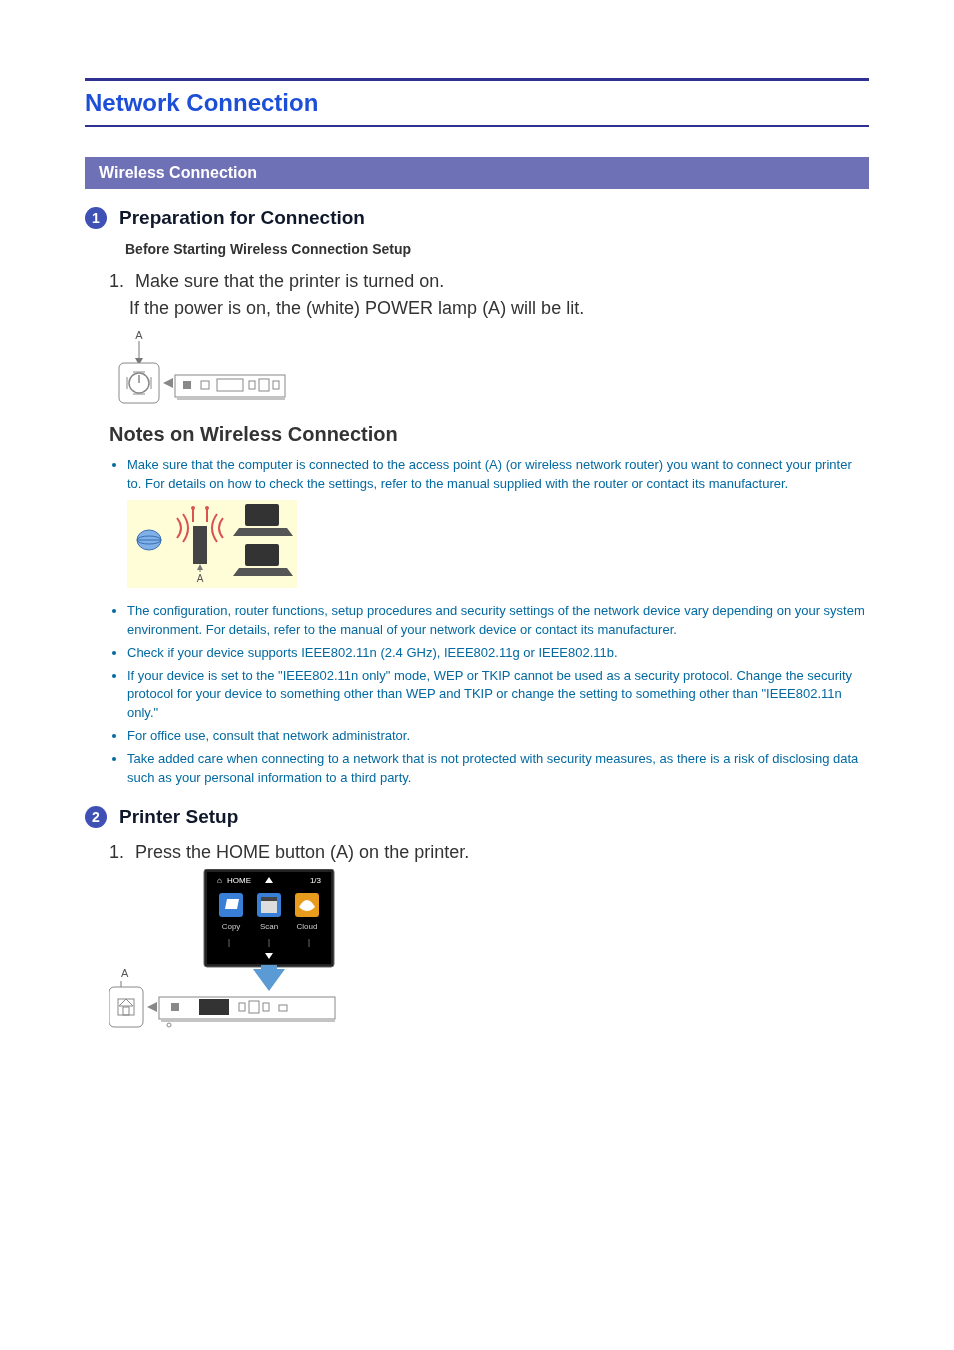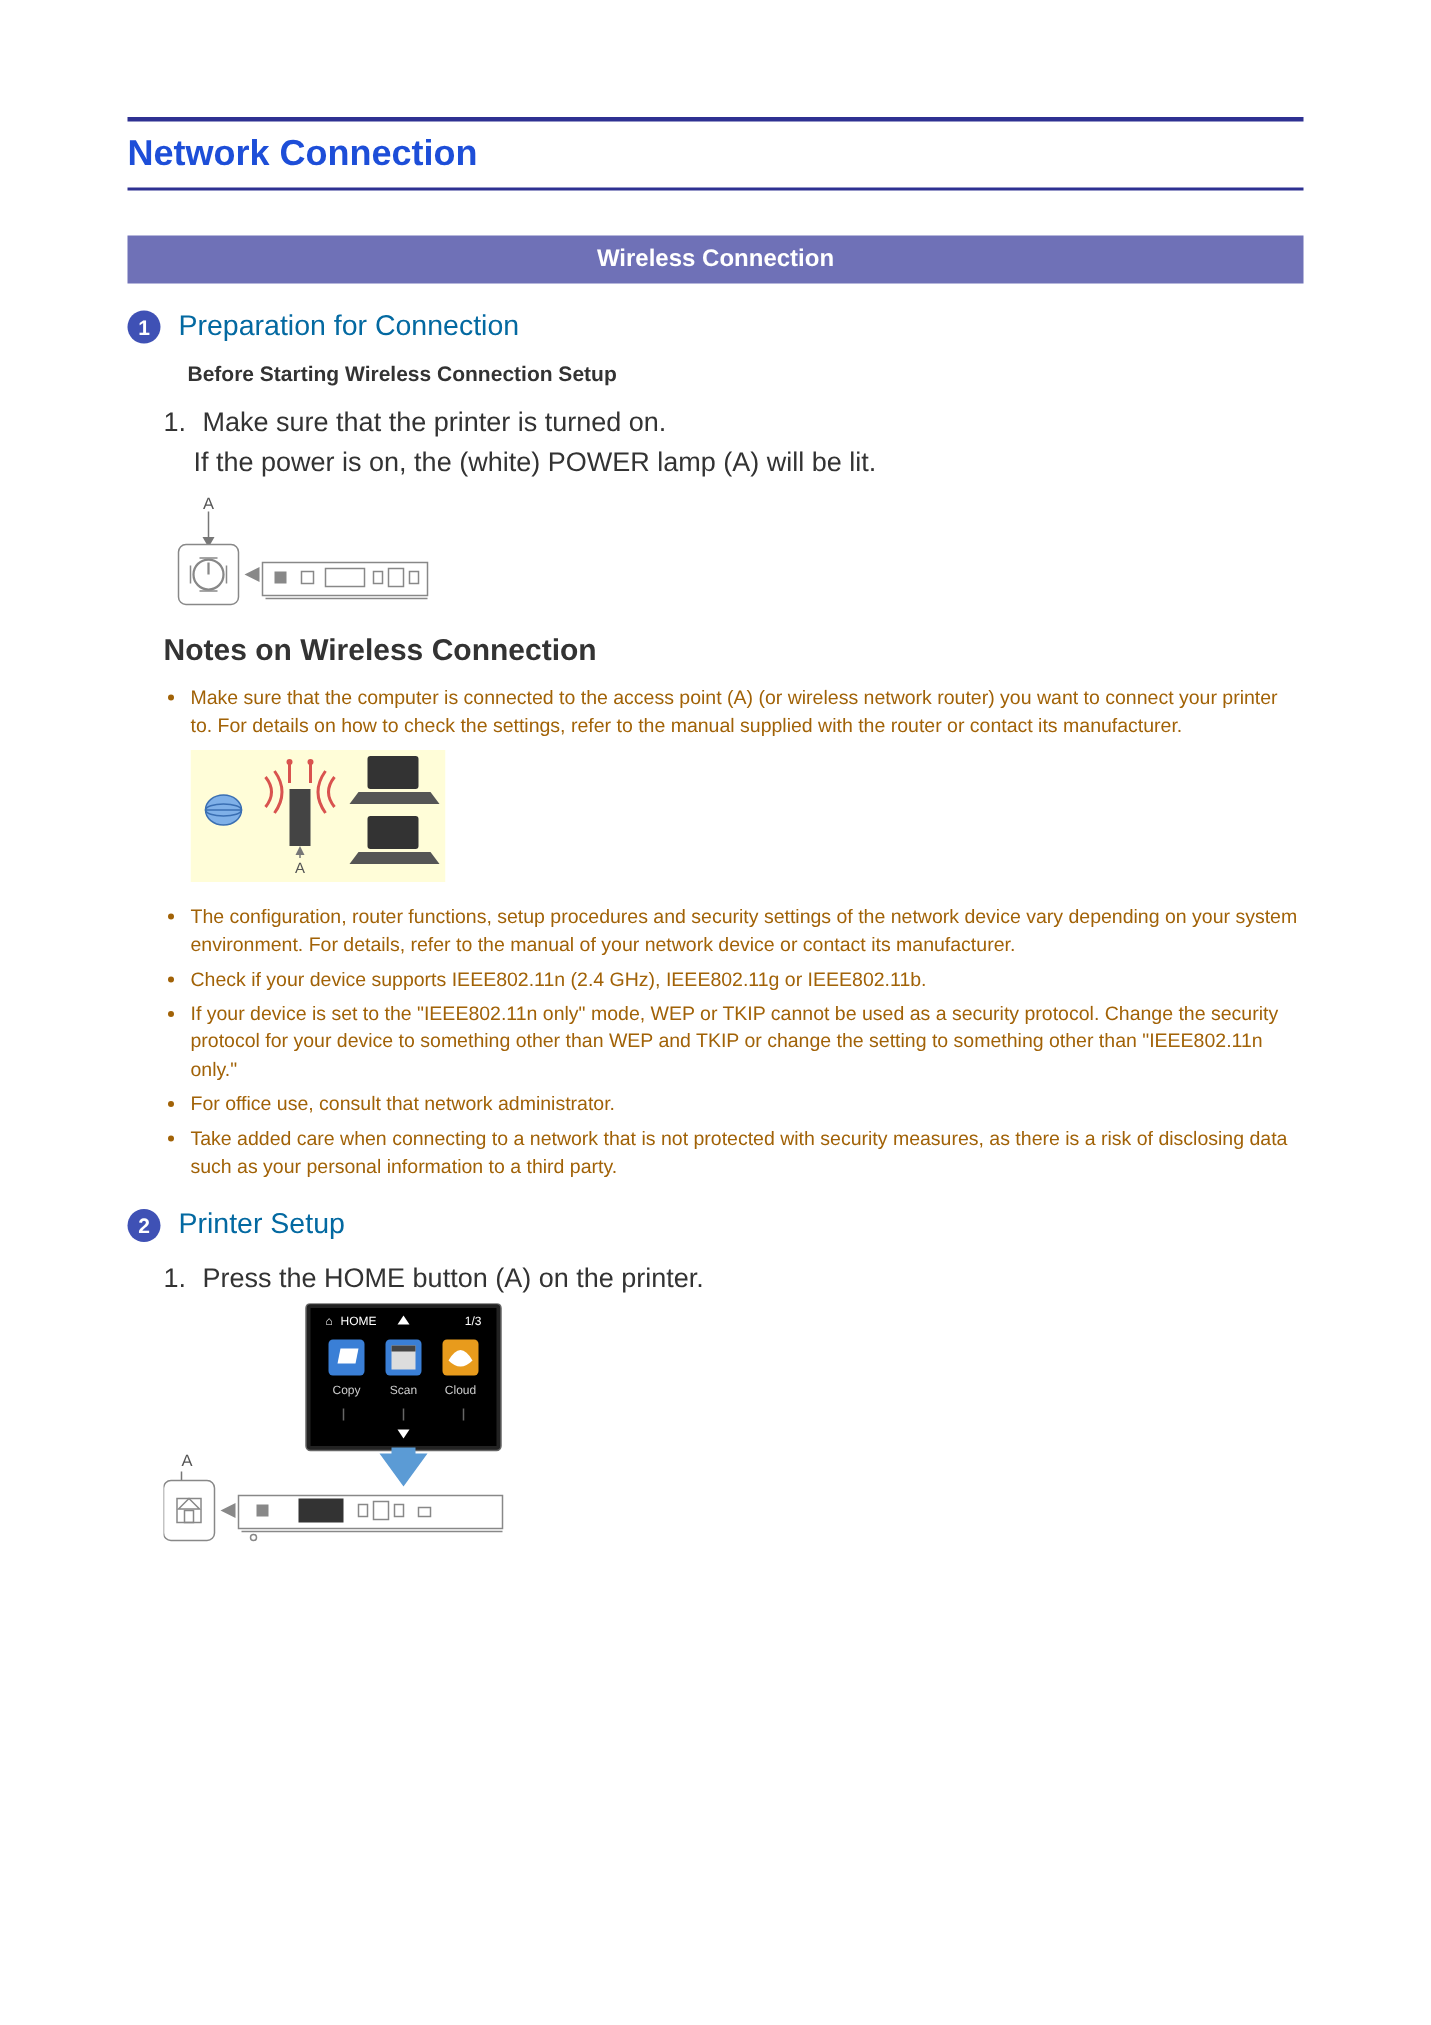--- a/index.html
+++ b/index.html
@@ -31,7 +31,6 @@
       font-weight: bold;
       padding: 7px 14px;
       margin-bottom: 18px;
-      text-align: center;
     }
     .section-row {
       display: flex;

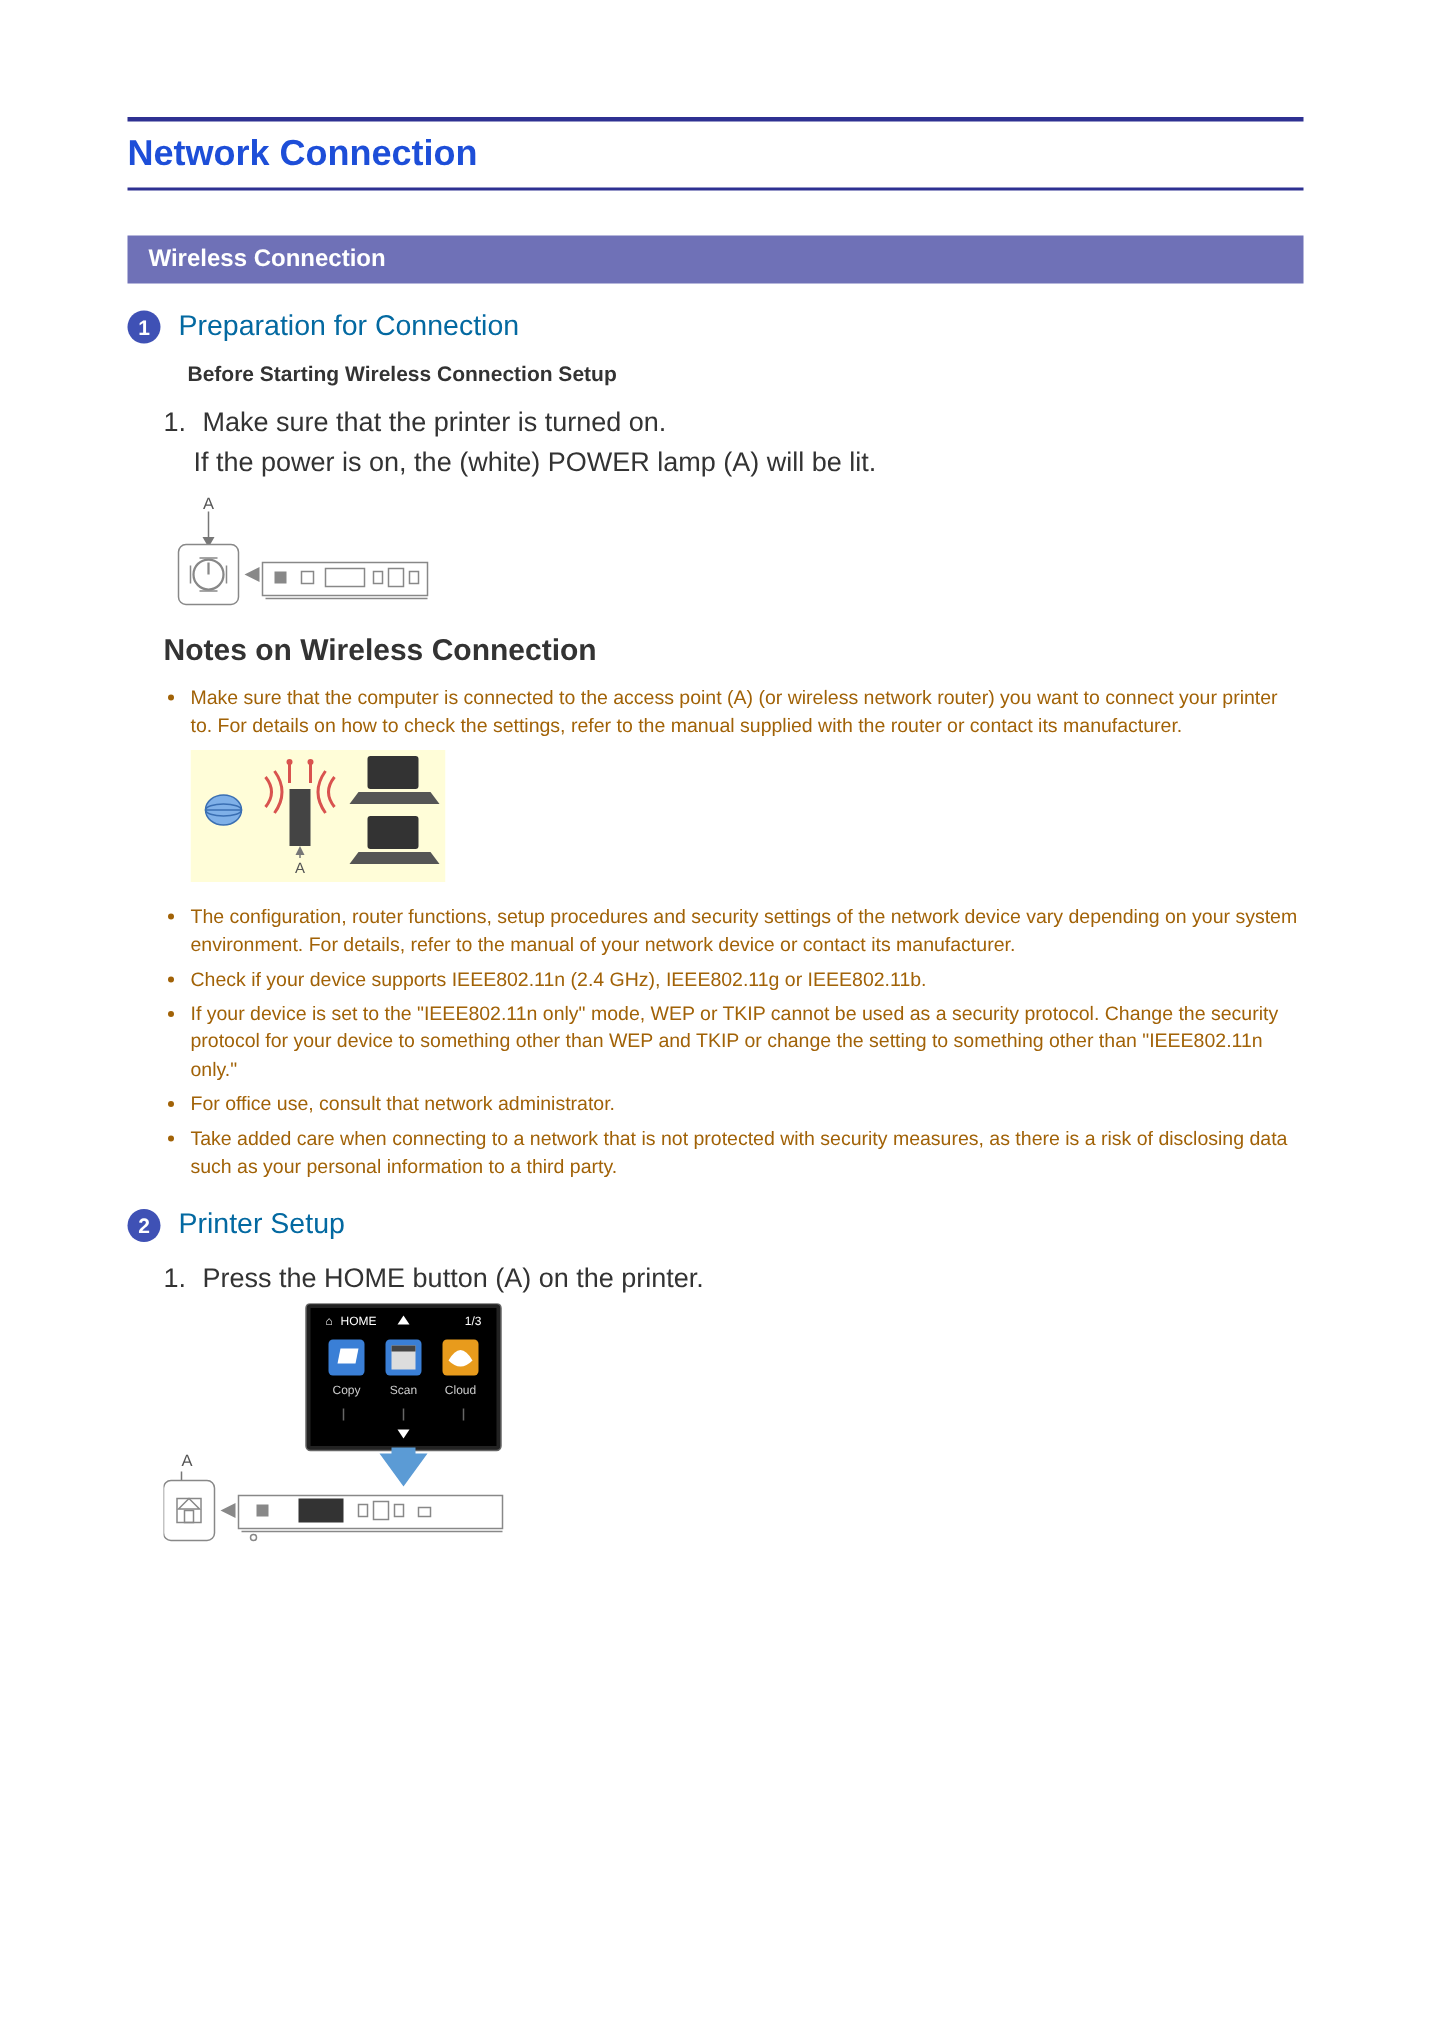--- a/index.html
+++ b/index.html
@@ -52,9 +52,9 @@
       flex-shrink: 0;
     }
     .section-title {
-      color: #0369a1;
+      color: #0f172a;
       font-size: 19px;
-      font-weight: normal;
+      font-weight: bold;
     }
     .bold-sub {
       font-weight: bold;

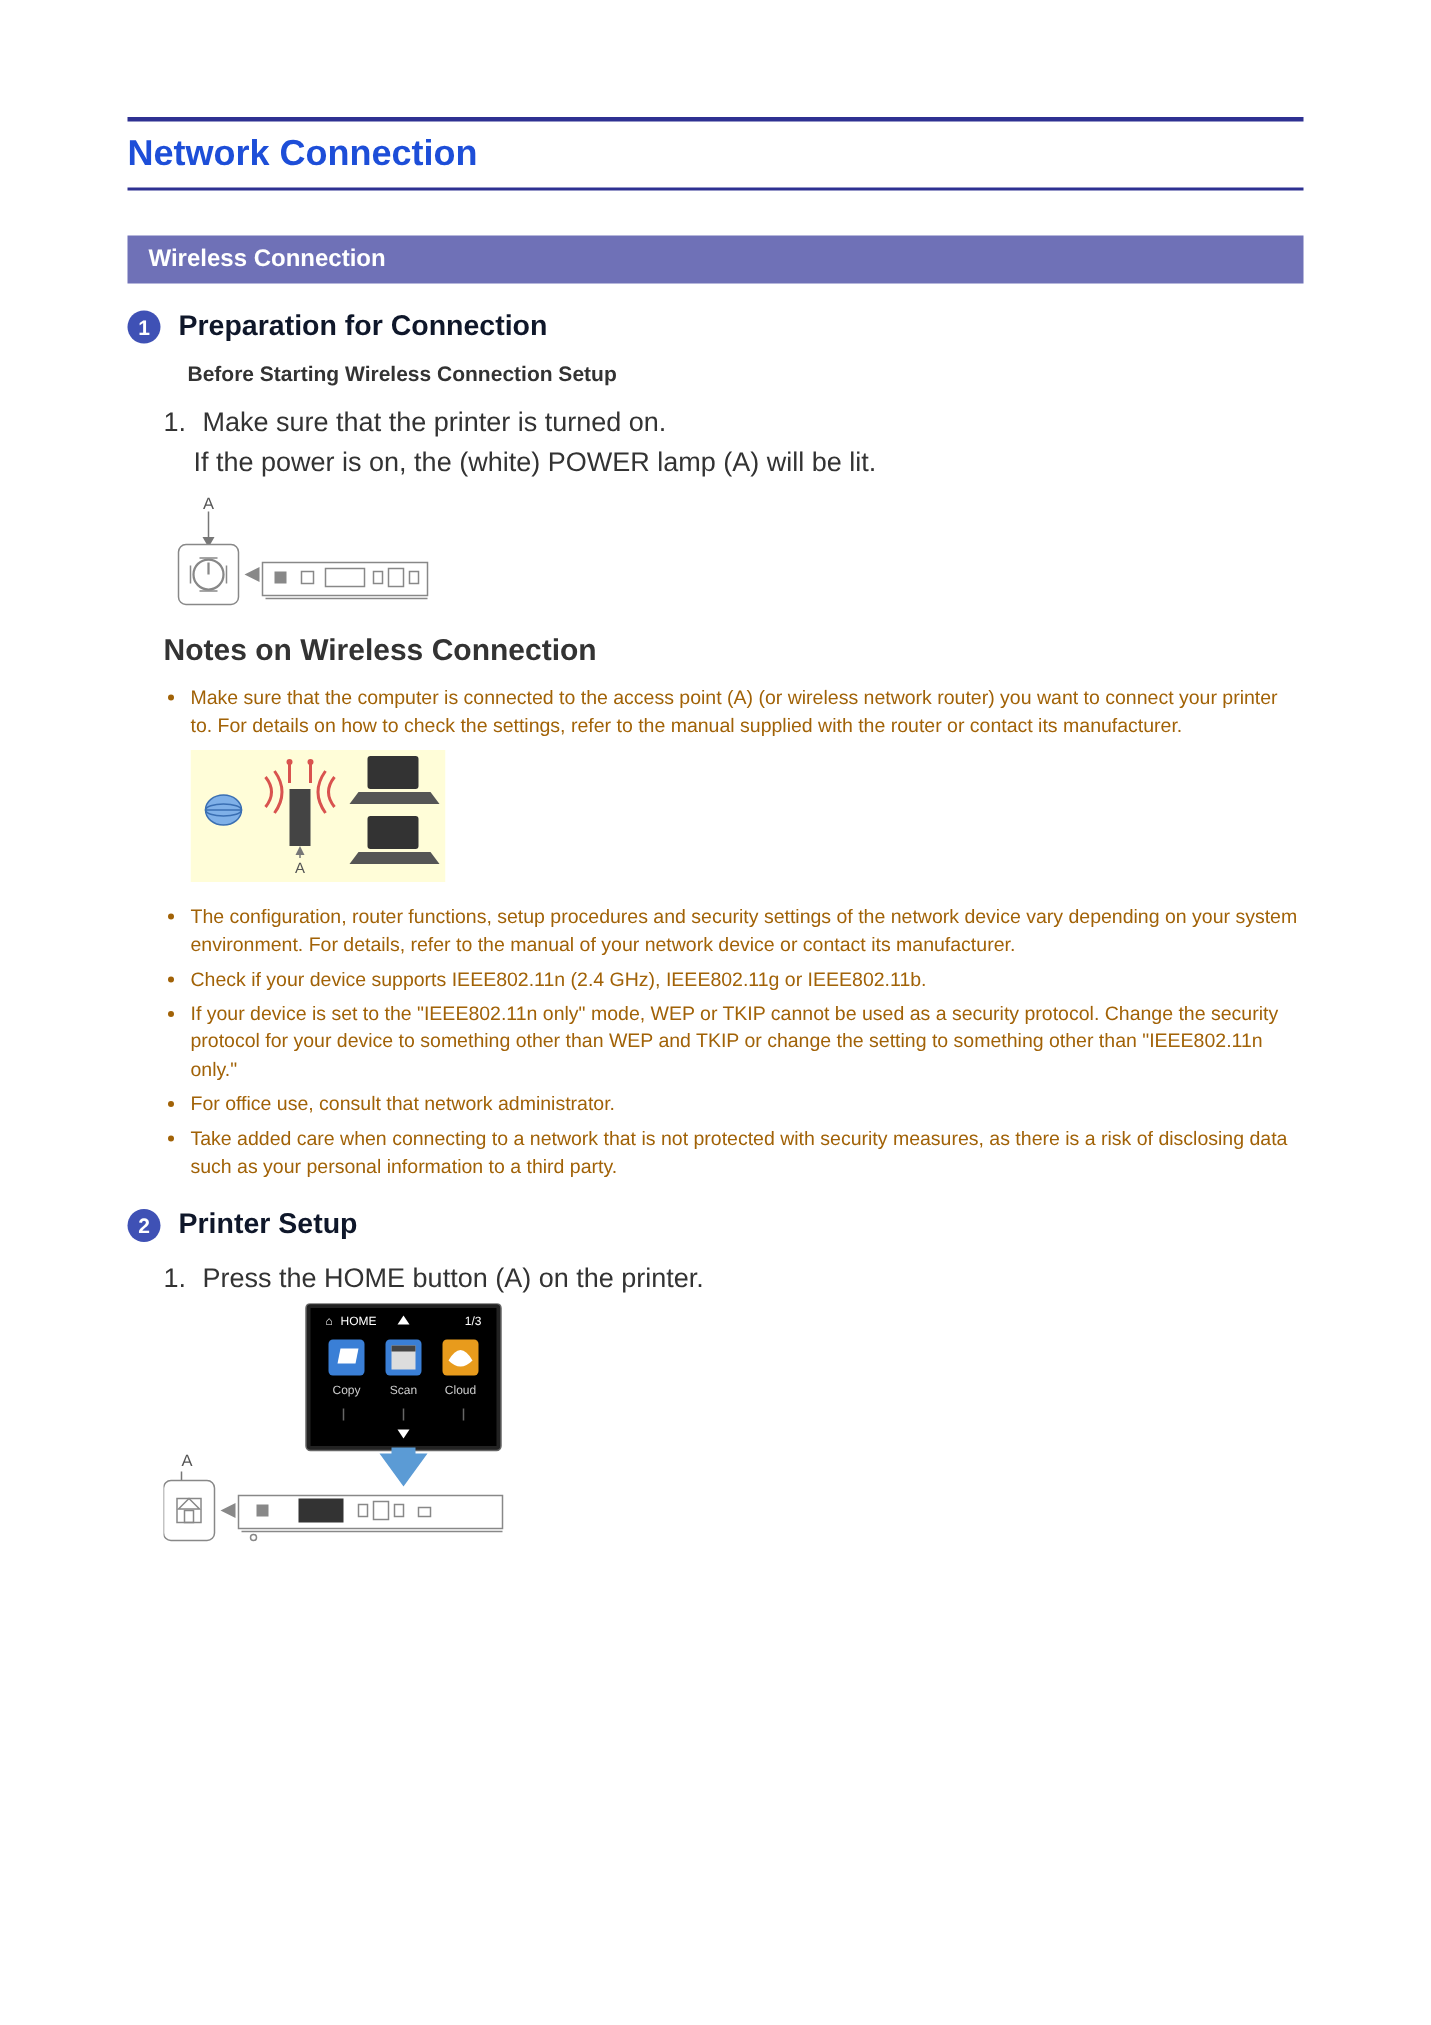--- a/index.html
+++ b/index.html
@@ -80,7 +80,7 @@
     .bullet-list {
       margin-left: 24px;
       font-size: 13px;
-      color: #a16207;
+      color: #0369a1;
     }
     .bullet-list li {
       list-style: disc;

